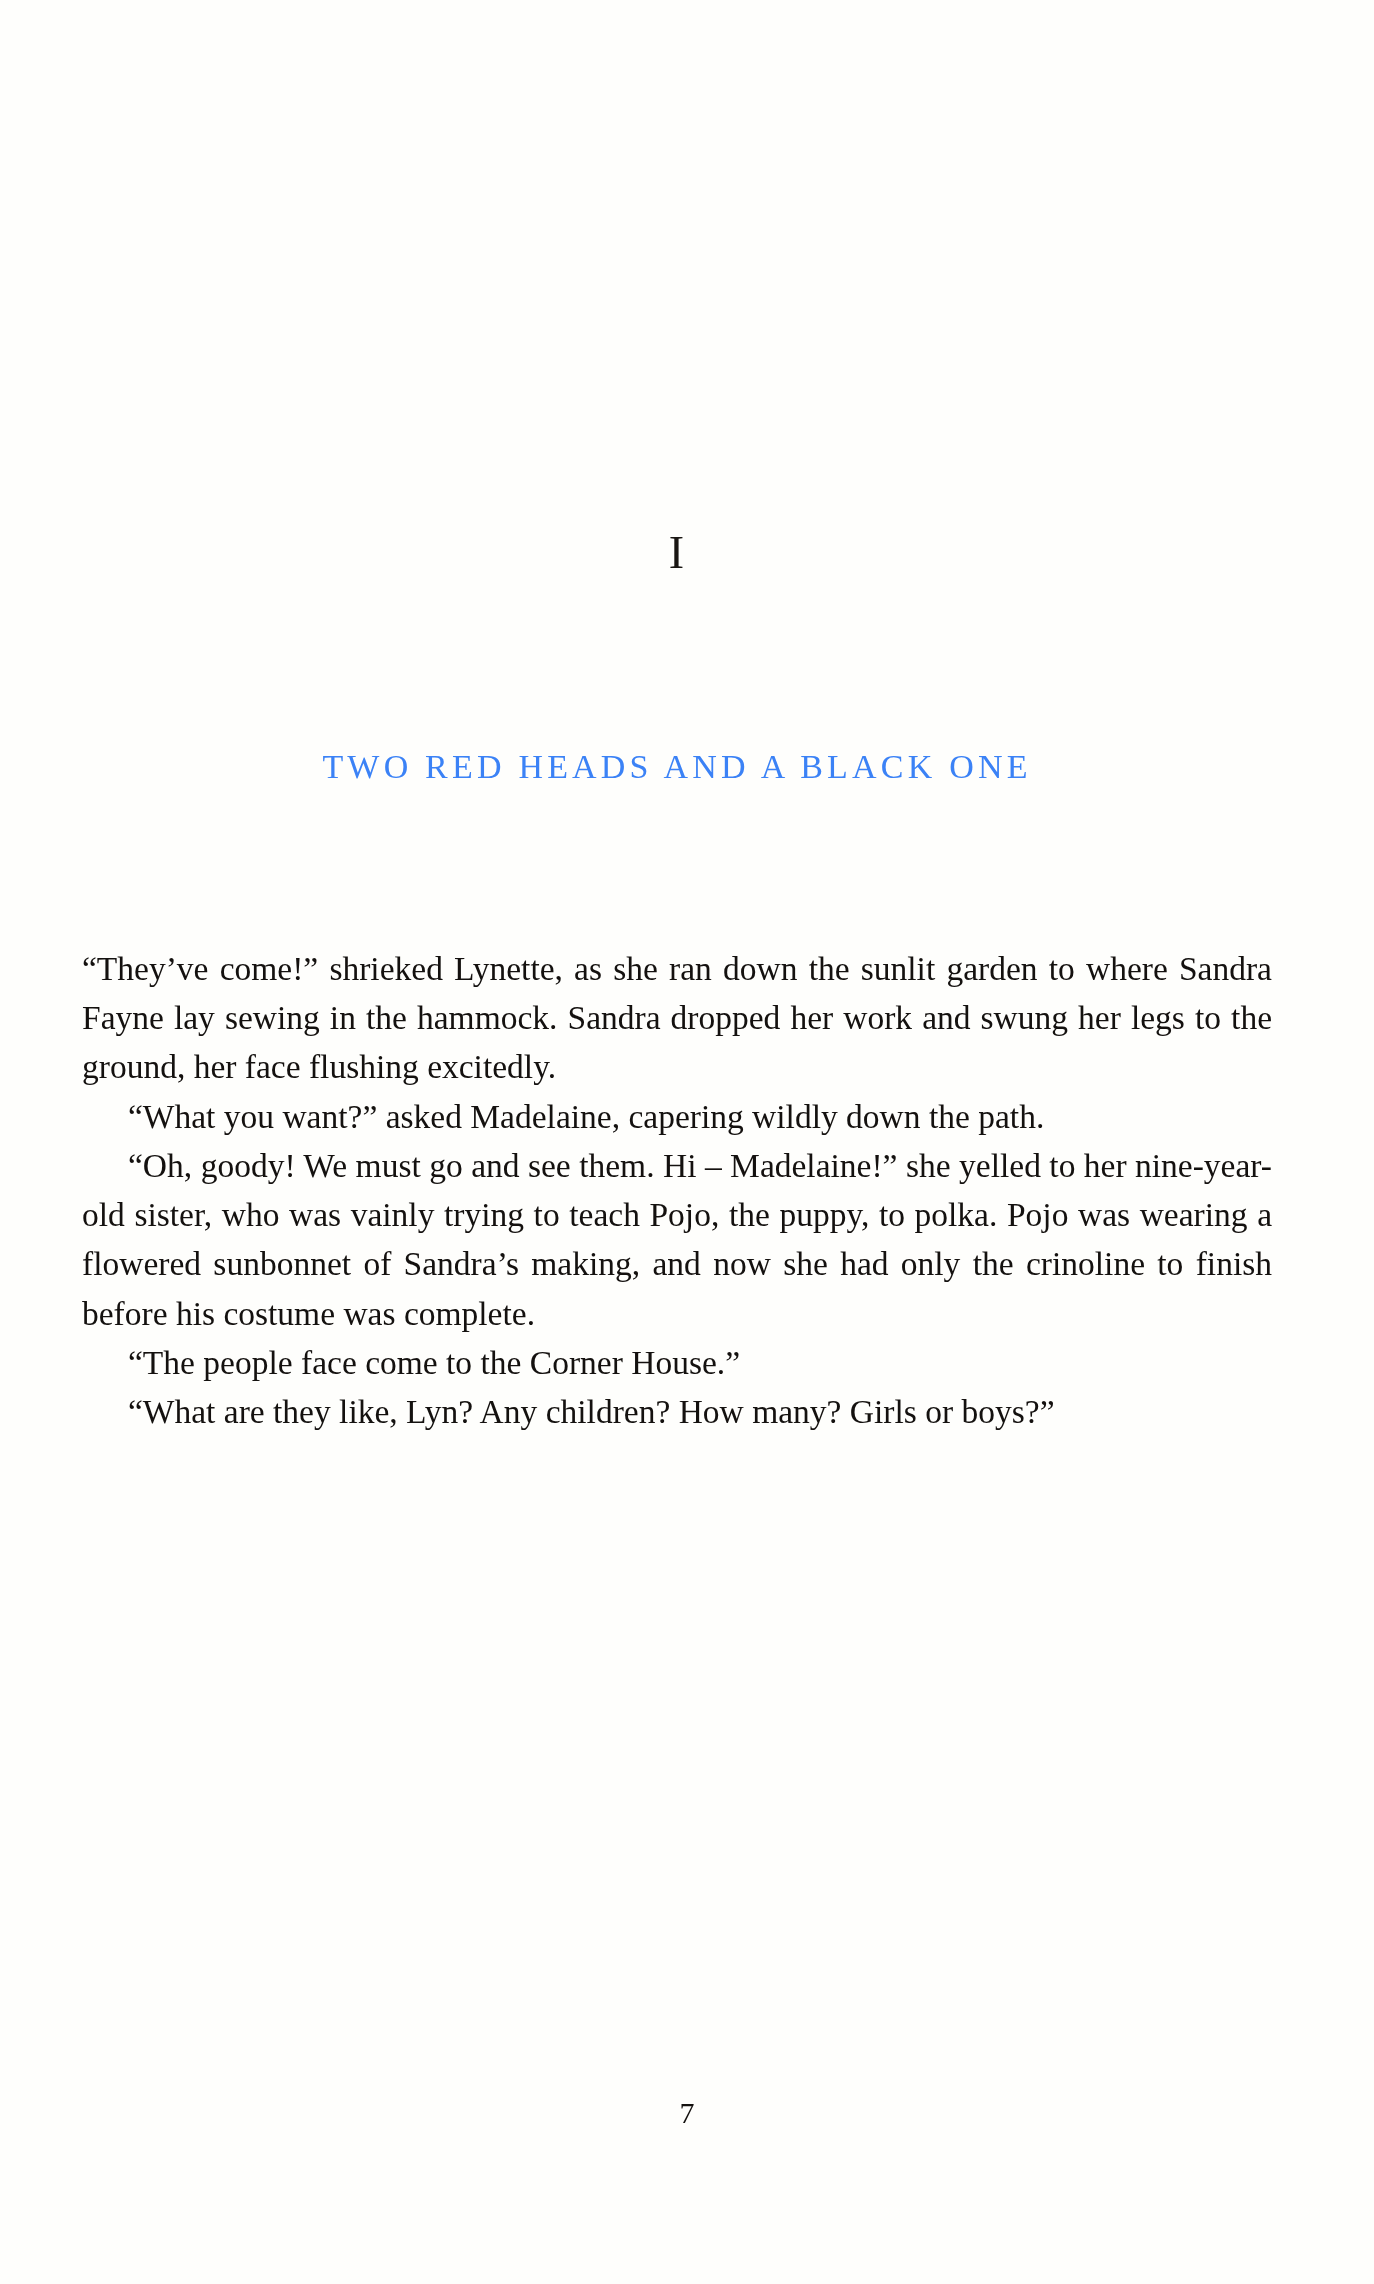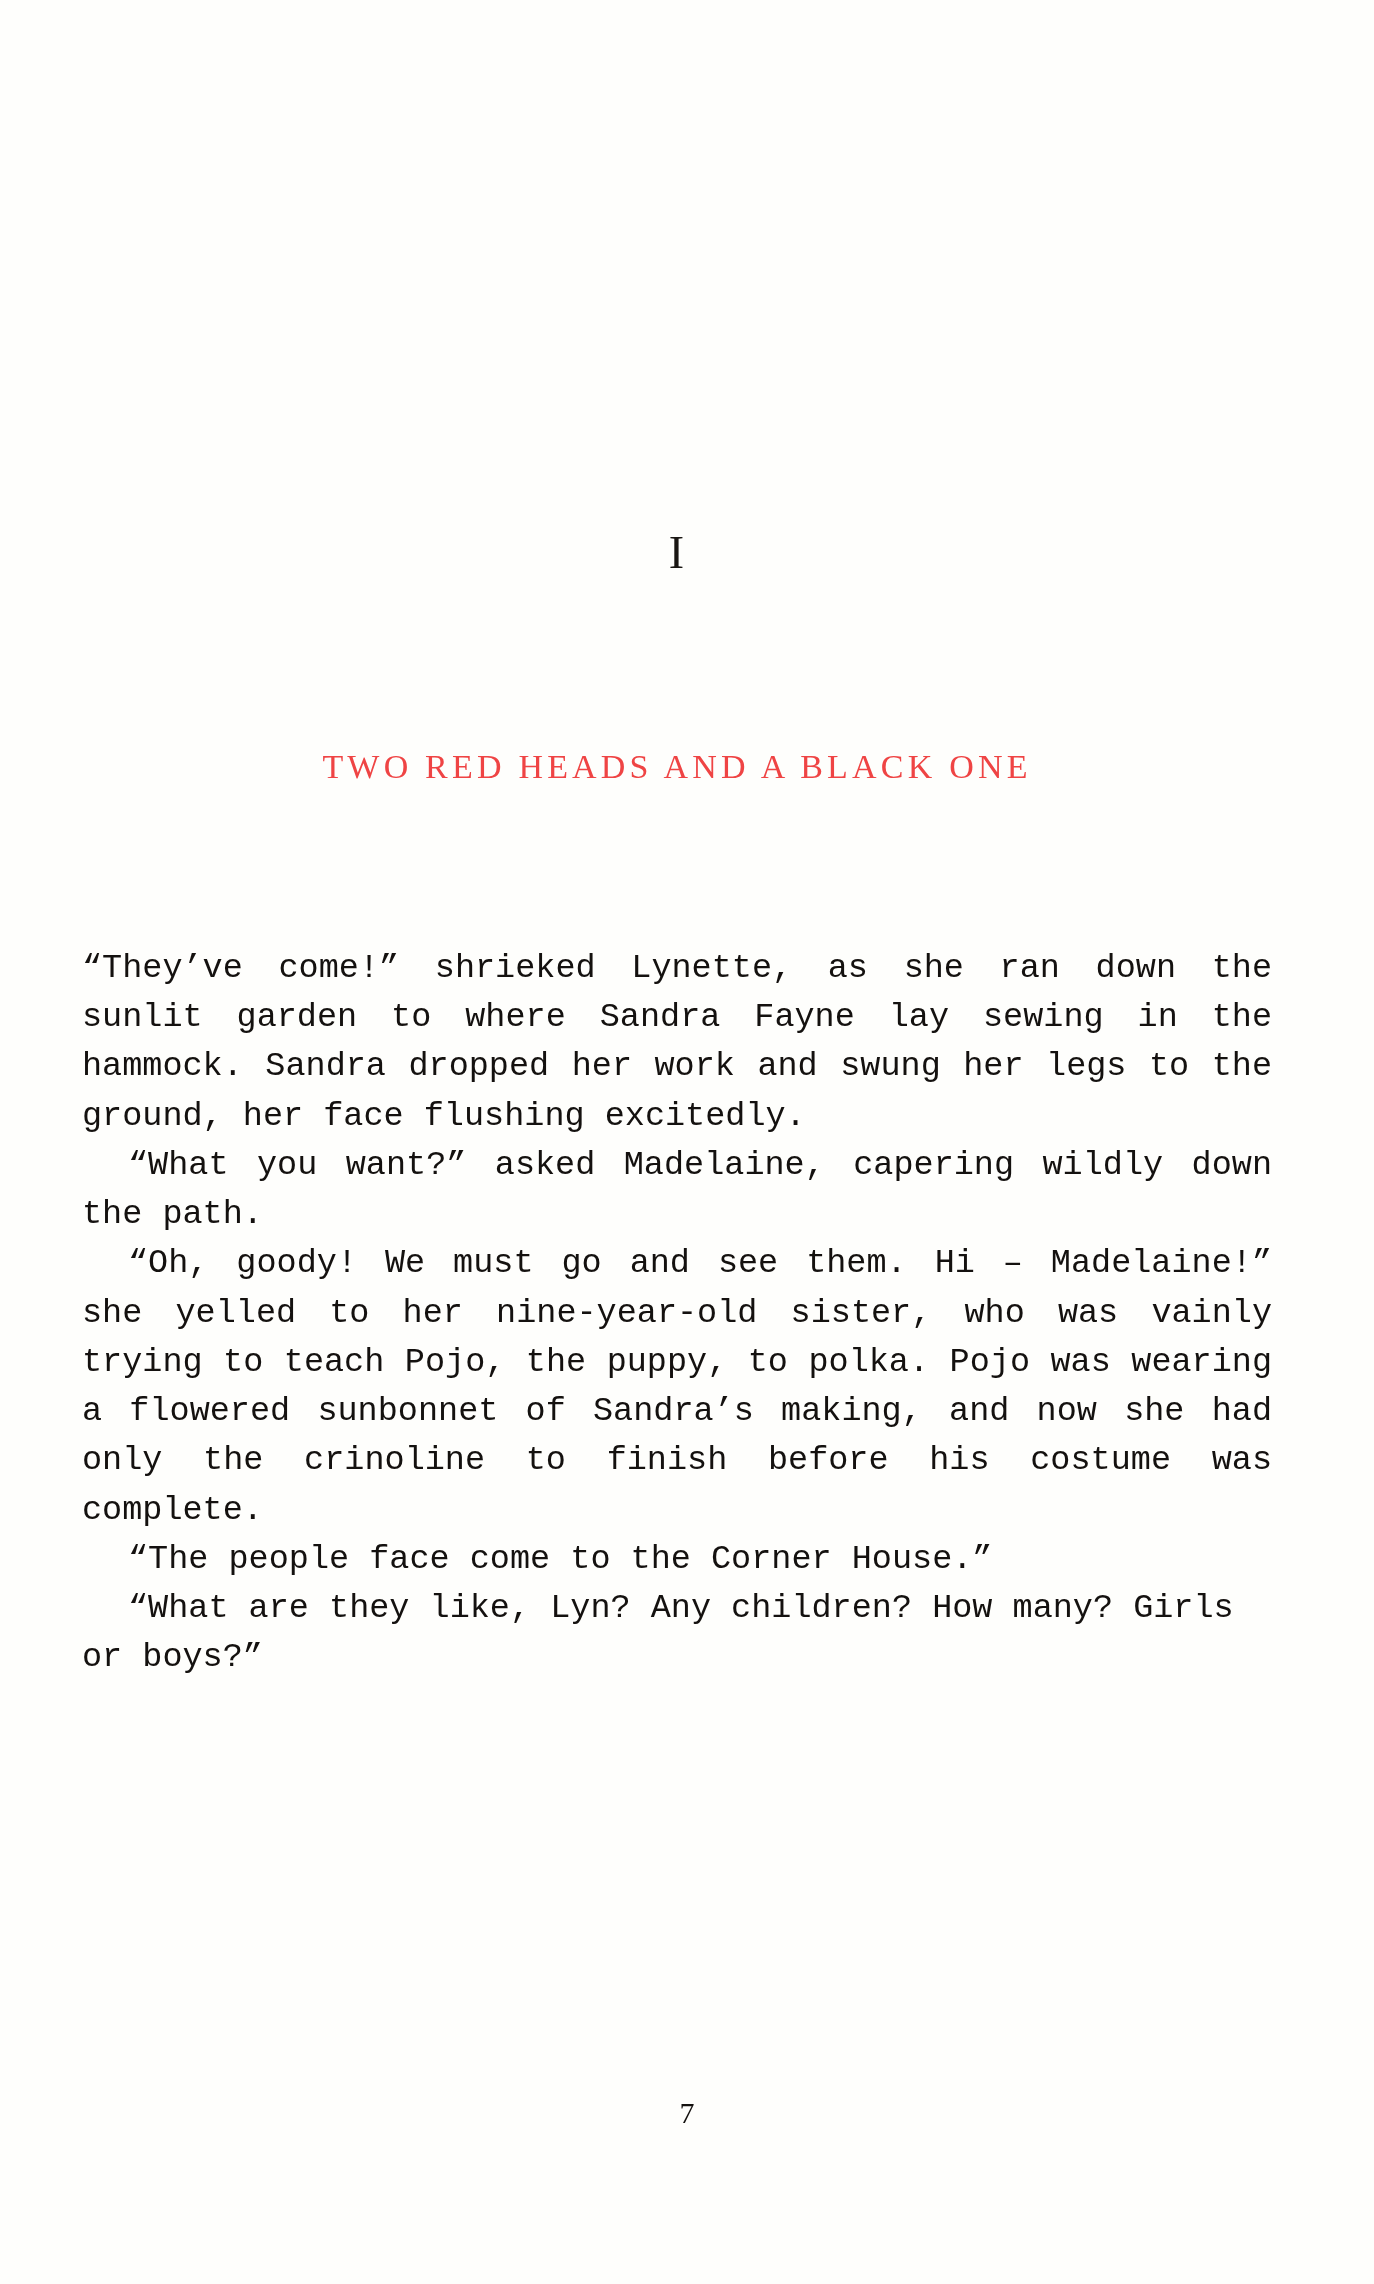--- a/index.html
+++ b/index.html
@@ -40,7 +40,7 @@
     text-align: center;
     font-size: 34px;
     letter-spacing: 4.2px;
-    color: #ef4444;
+    color: #3b82f6;
     margin-top: 172px;
     font-family: "Liberation Serif", serif;
     white-space: nowrap;

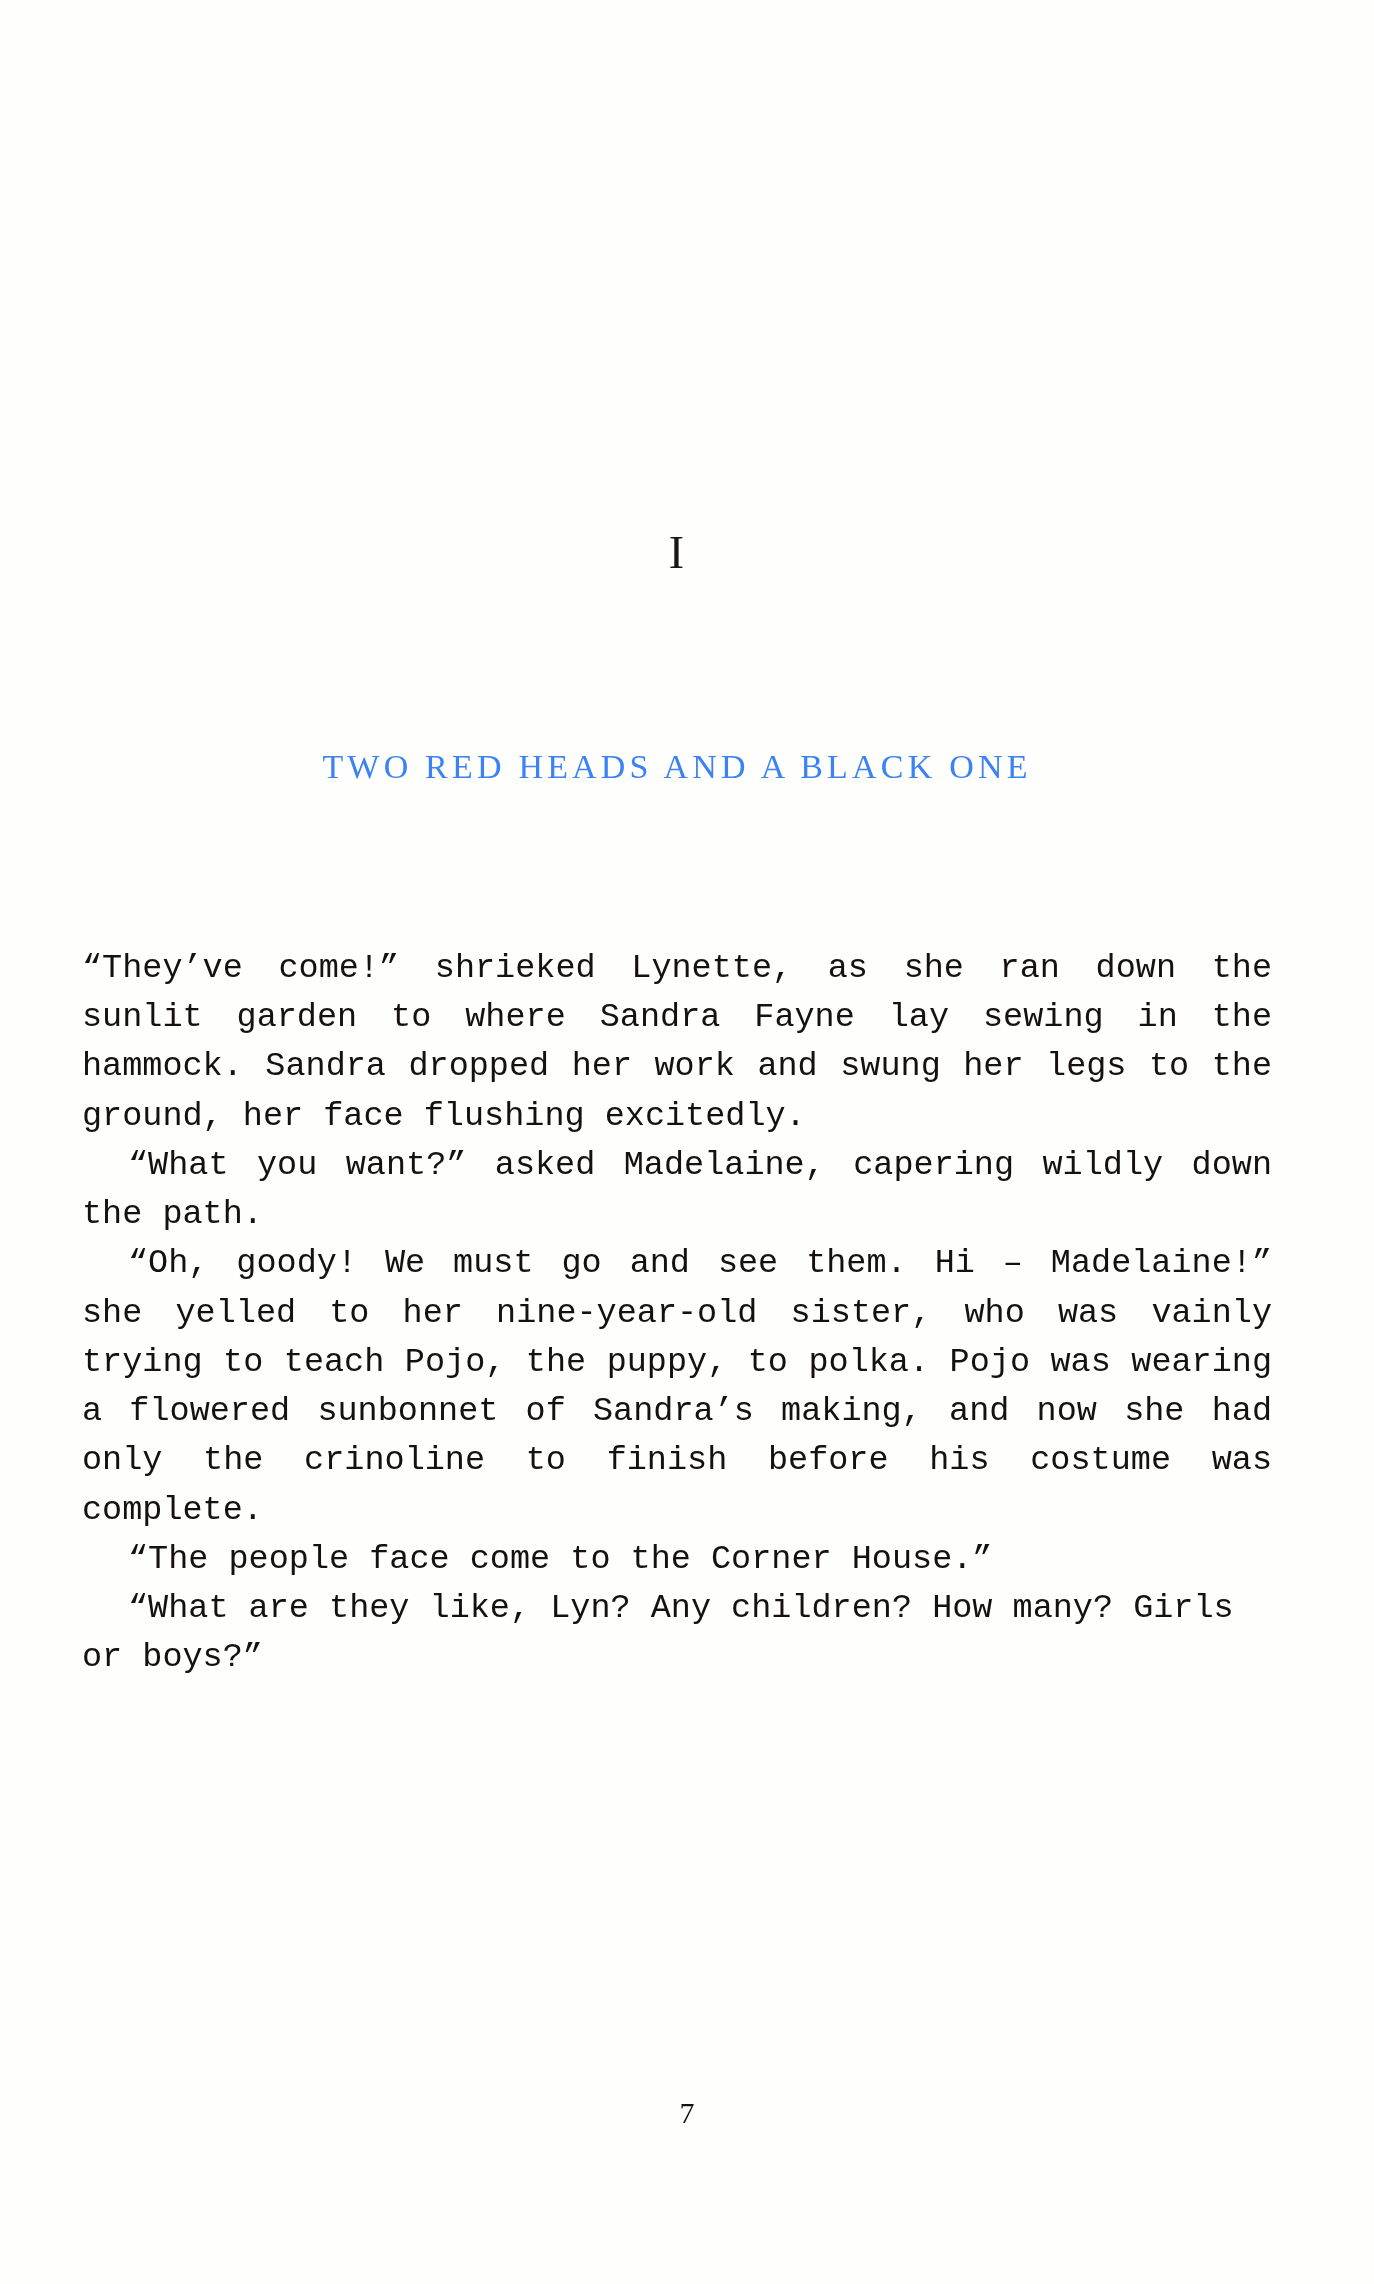--- a/index.html
+++ b/index.html
@@ -53,7 +53,6 @@
     color: #14110f;
     -webkit-hyphens: none;
     hyphens: none;
-    font-family: Liberation Mono, monospace;
   }
   .body-text p {
     margin: 0;

